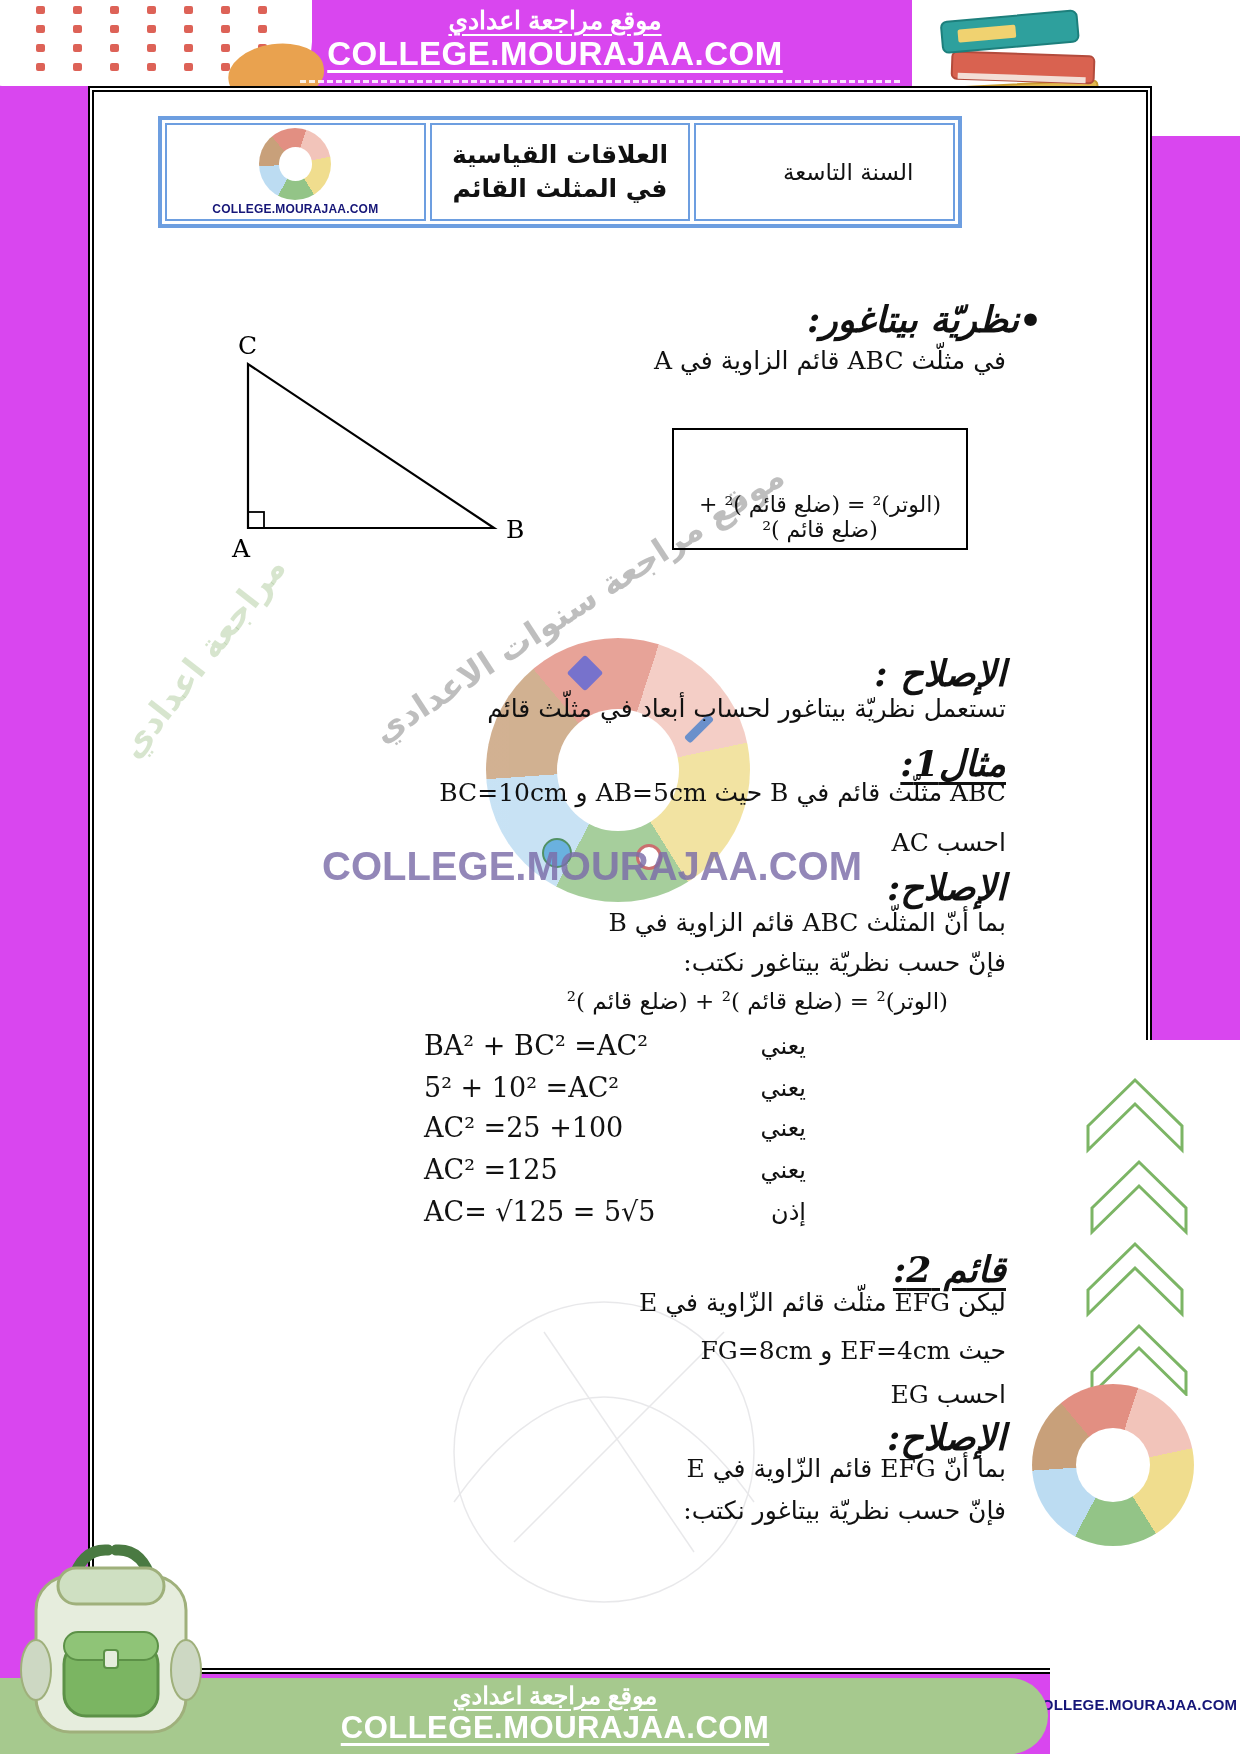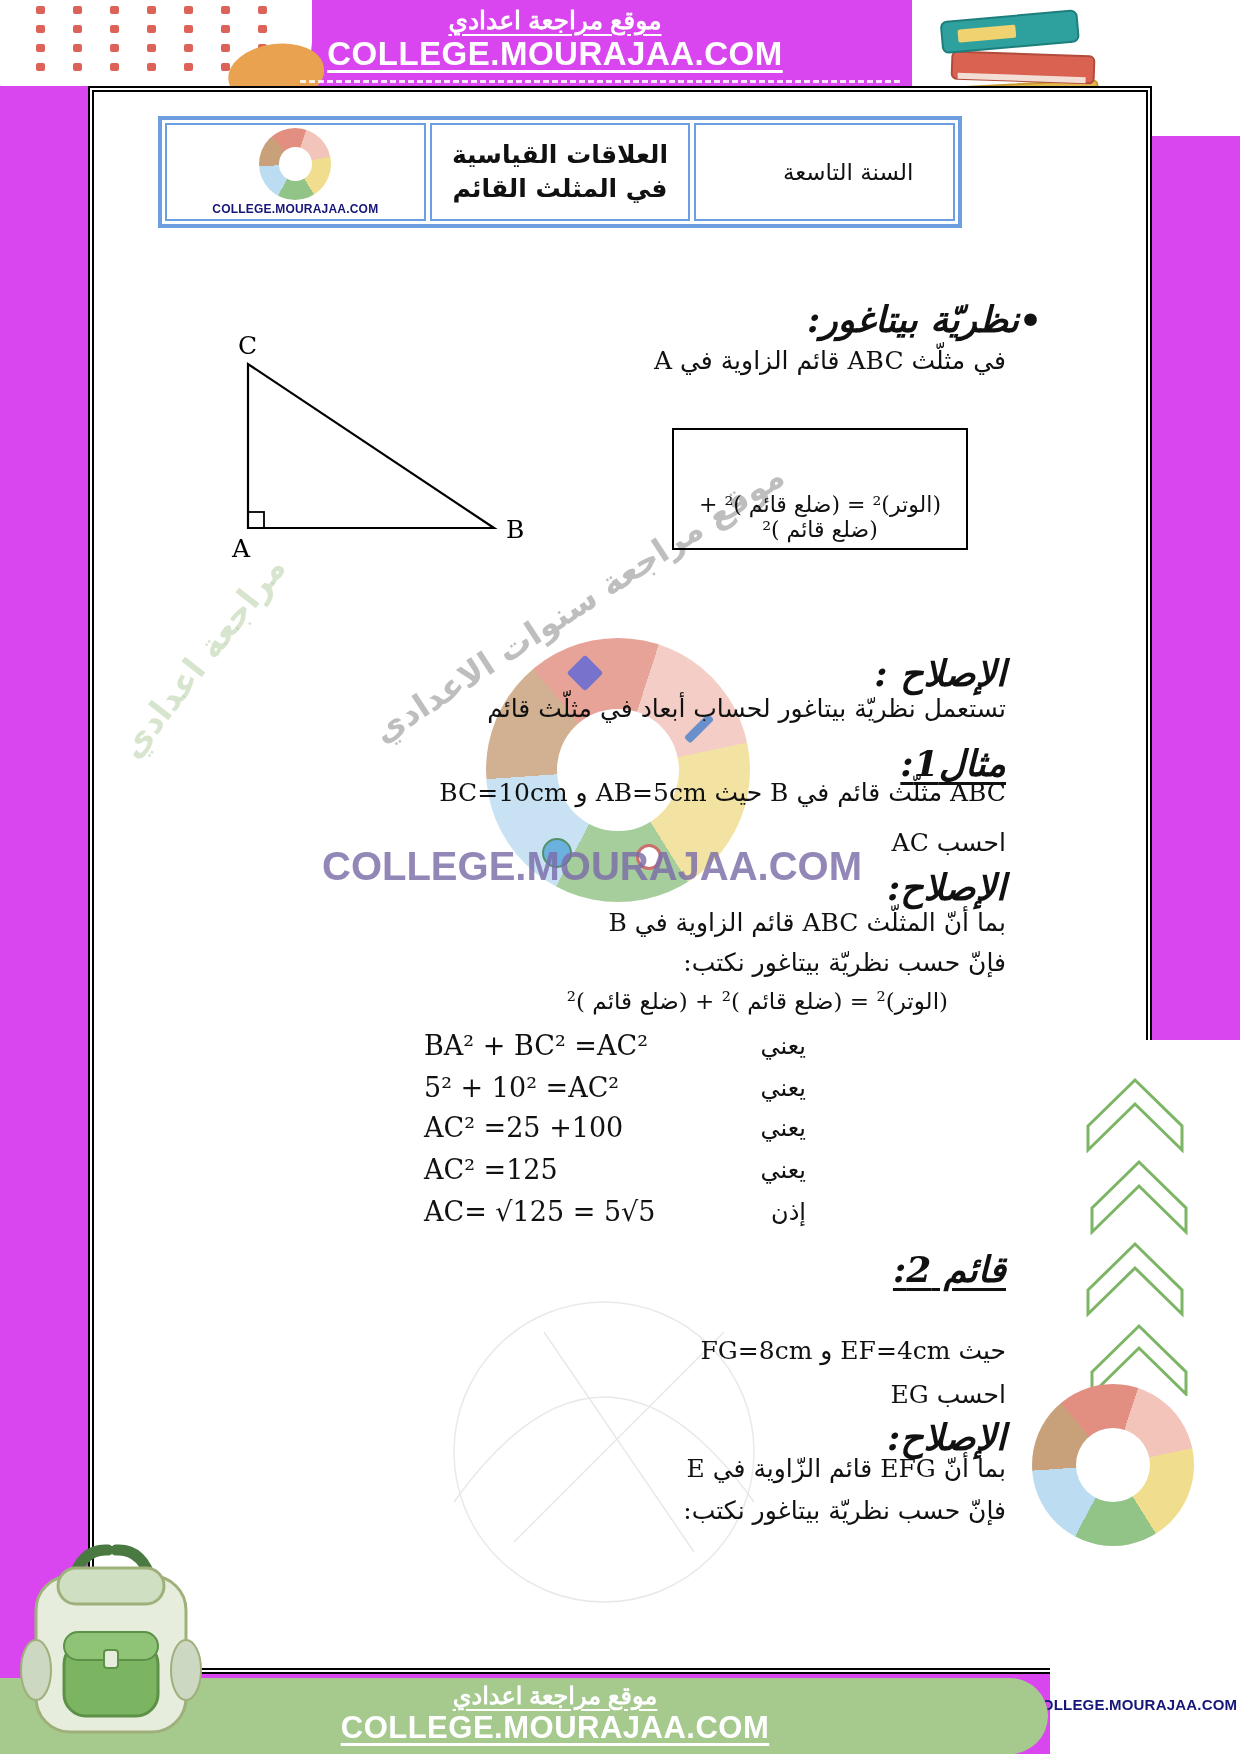--- a/index.html
+++ b/index.html
@@ -198,6 +198,7 @@
     </div>
 
     <div class="ar ar-b u" style="right:140px;top:1156px;">قائم 2:</div>
+    <div class="ar" style="right:140px;top:1196px;">ليكن EFG مثلّث قائم الزّاوية في E</div>
     <div class="ar" style="right:140px;top:1244px;">حيث EF=4cm و FG=8cm</div>
     <div class="ar" style="right:140px;top:1288px;">احسب EG</div>
 

